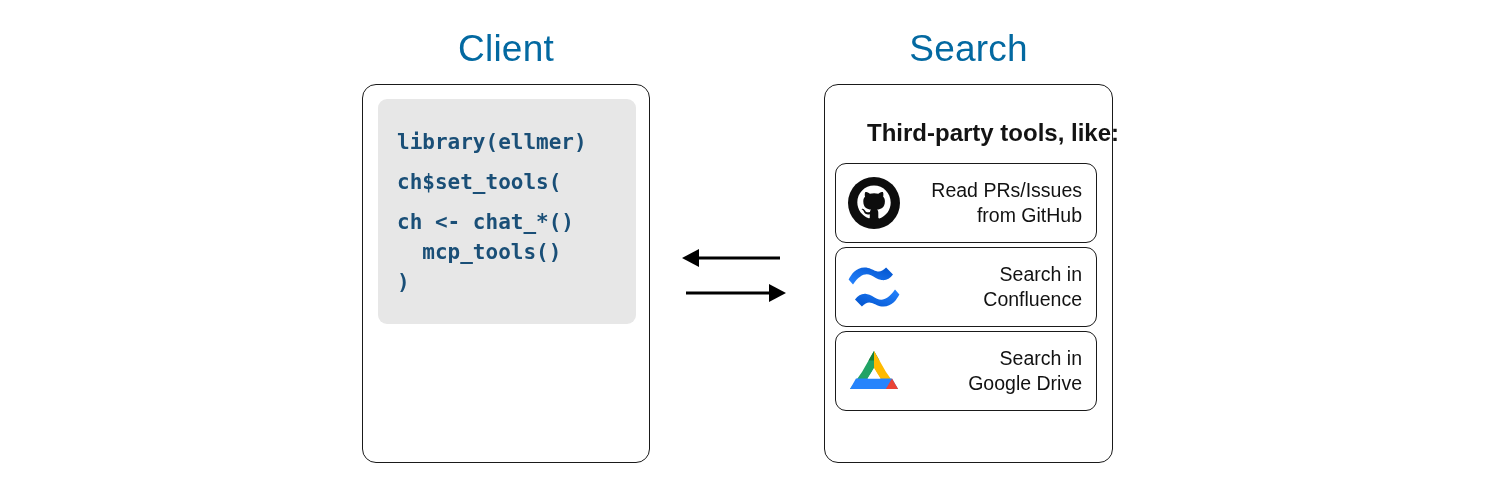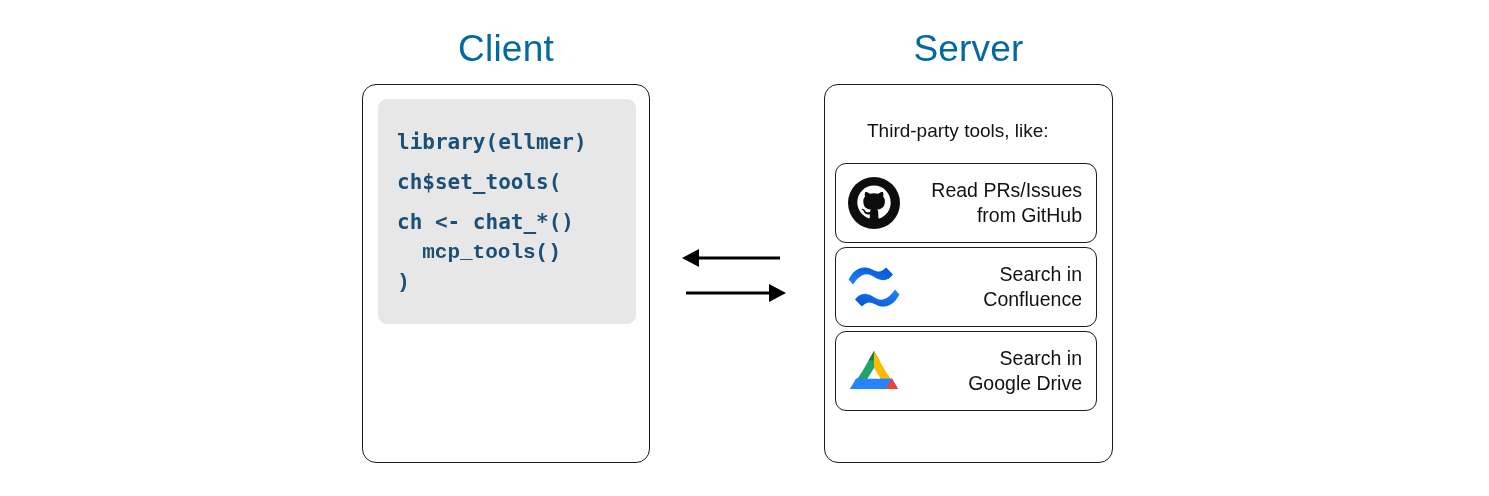--- a/index.html
+++ b/index.html
@@ -160,7 +160,7 @@
     </svg>
   </div>
 
-  <div class="col-title" id="server-title">Server</div>
+  <div class="col-title" id="server-title">Search</div>
 
   <div class="panel" id="server-panel">
 

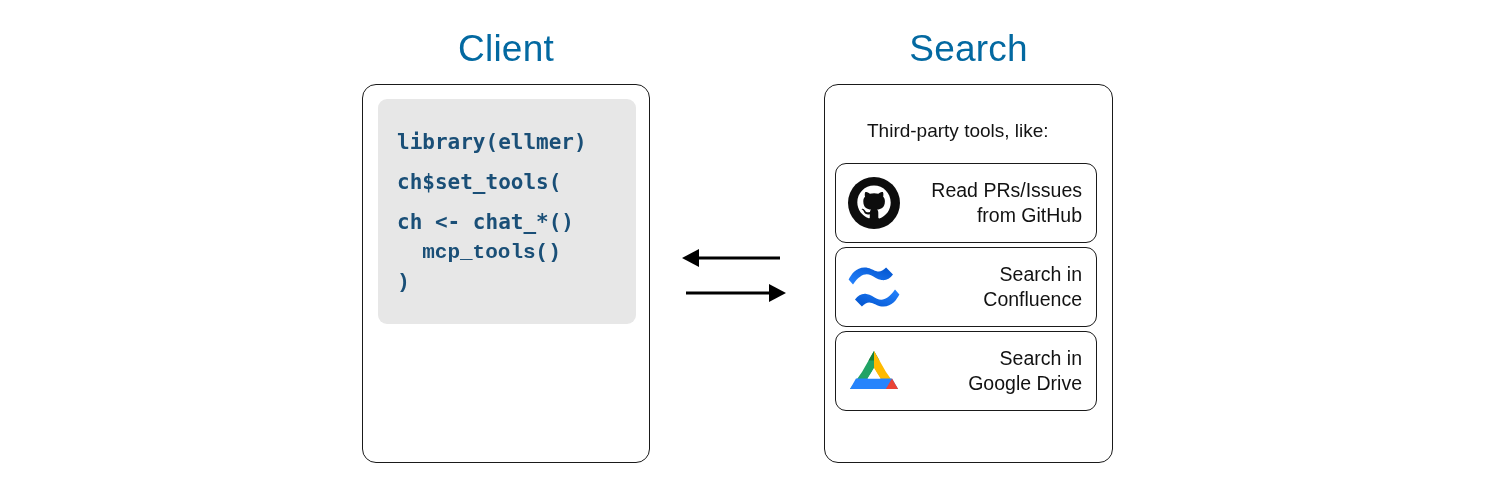--- a/index.html
+++ b/index.html
@@ -84,8 +84,8 @@
     position: absolute;
     left: 42px;
     top: 36px;
-    font-size: 19px;
-    font-weight: 400;
+    font-size: 24px;
+    font-weight: 700;
     color: #131313;
     white-space: nowrap;
     line-height: 1;

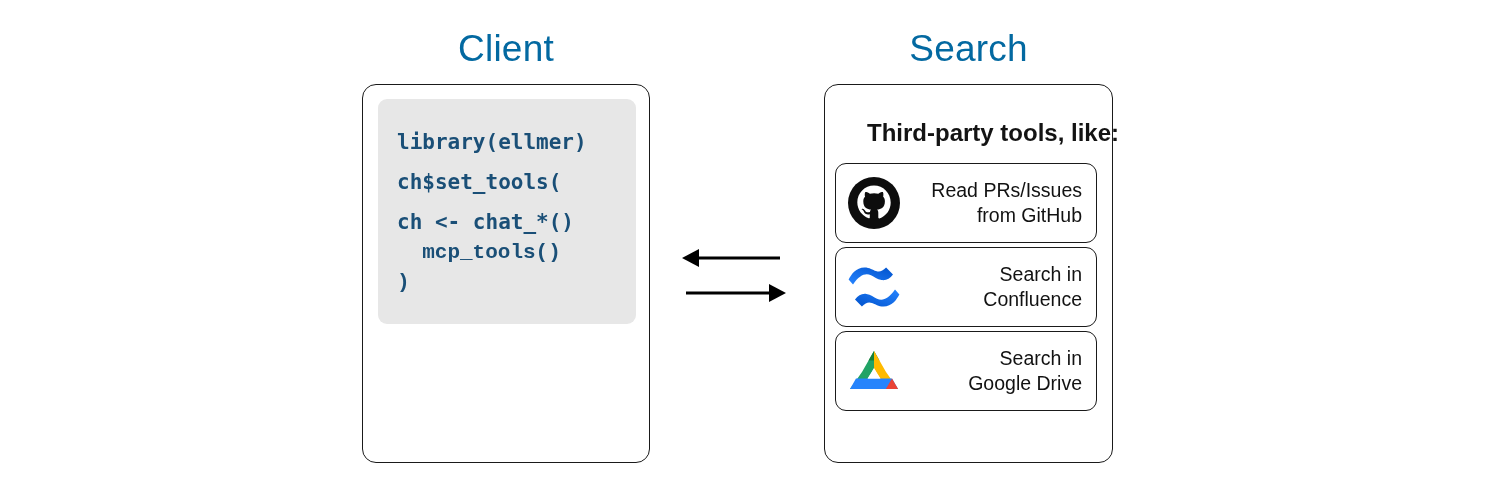--- a/index.html
+++ b/index.html
@@ -68,7 +68,7 @@
     letter-spacing: 0px;
   }
   .code-line.gap { margin-top: 19px; }
-  .code-line.tight { margin-top: 9px; font-family: Liberation Mono, monospace; }
+  .code-line.tight { margin-top: 9px; }
 
   
   #arrows {

